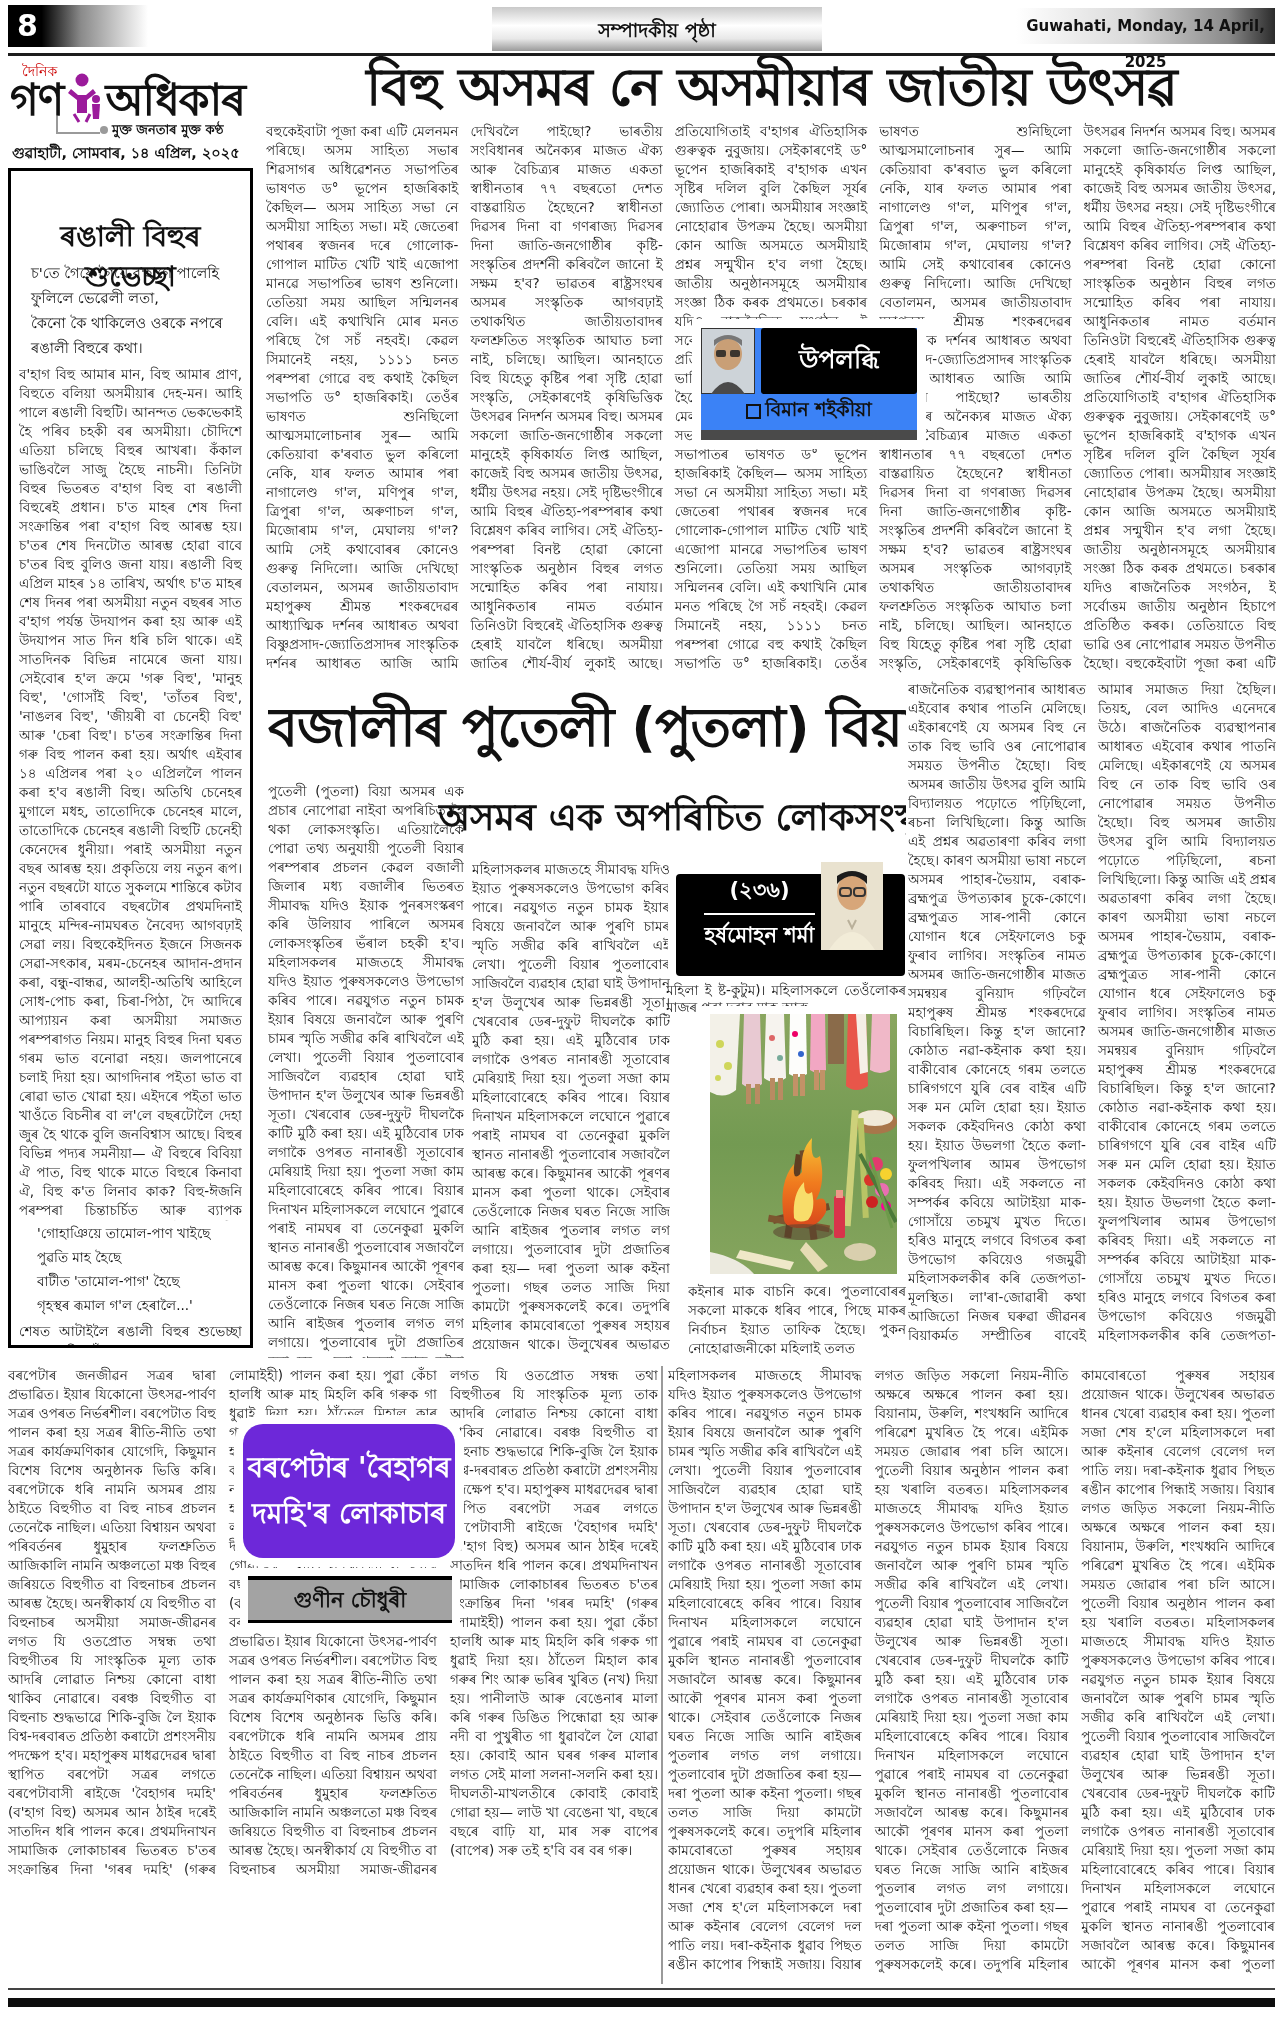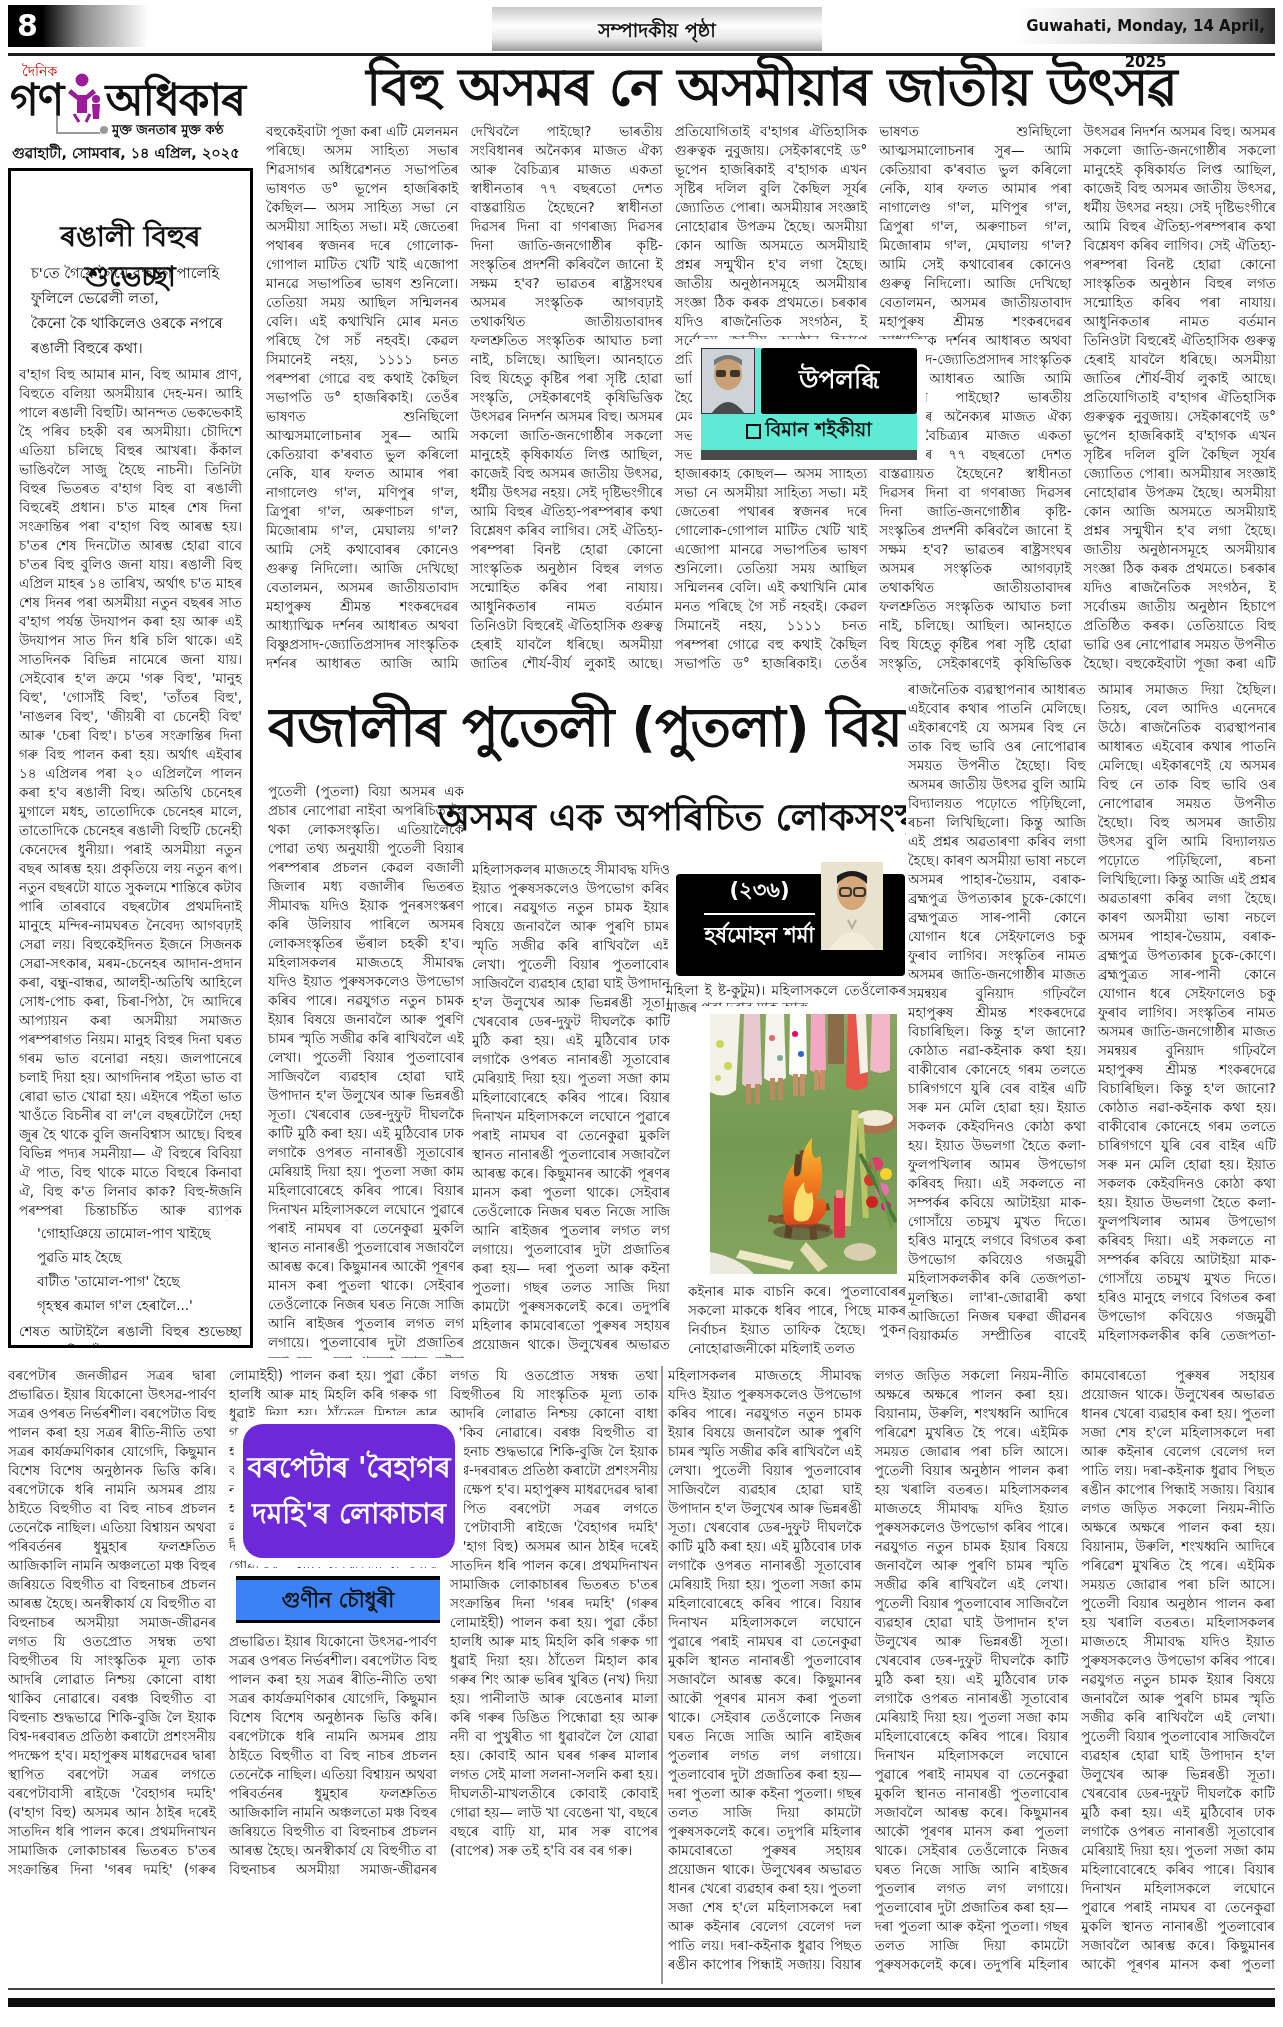--- a/index.html
+++ b/index.html
@@ -47,7 +47,7 @@
   .regE{left:8px;top:1366px;width:650px;height:618px;}
   .regF{left:668px;top:1366px;width:607px;height:618px;}
   
-  .upal{left:701px;top:348px;width:216px;background:#5eead4;box-shadow:0 0 0 9px #fff;}
+  .upal{left:701px;top:328px;width:216px;background:#3b82f6;box-shadow:0 0 0 9px #fff;}
   .upal-row{display:flex;align-items:stretch;height:66px;}
   .upal-title{flex:1;background:#000;color:#fff;text-align:center;font-size:25px;font-weight:bold;
               line-height:64px;margin-left:6px;border-radius:3px;}

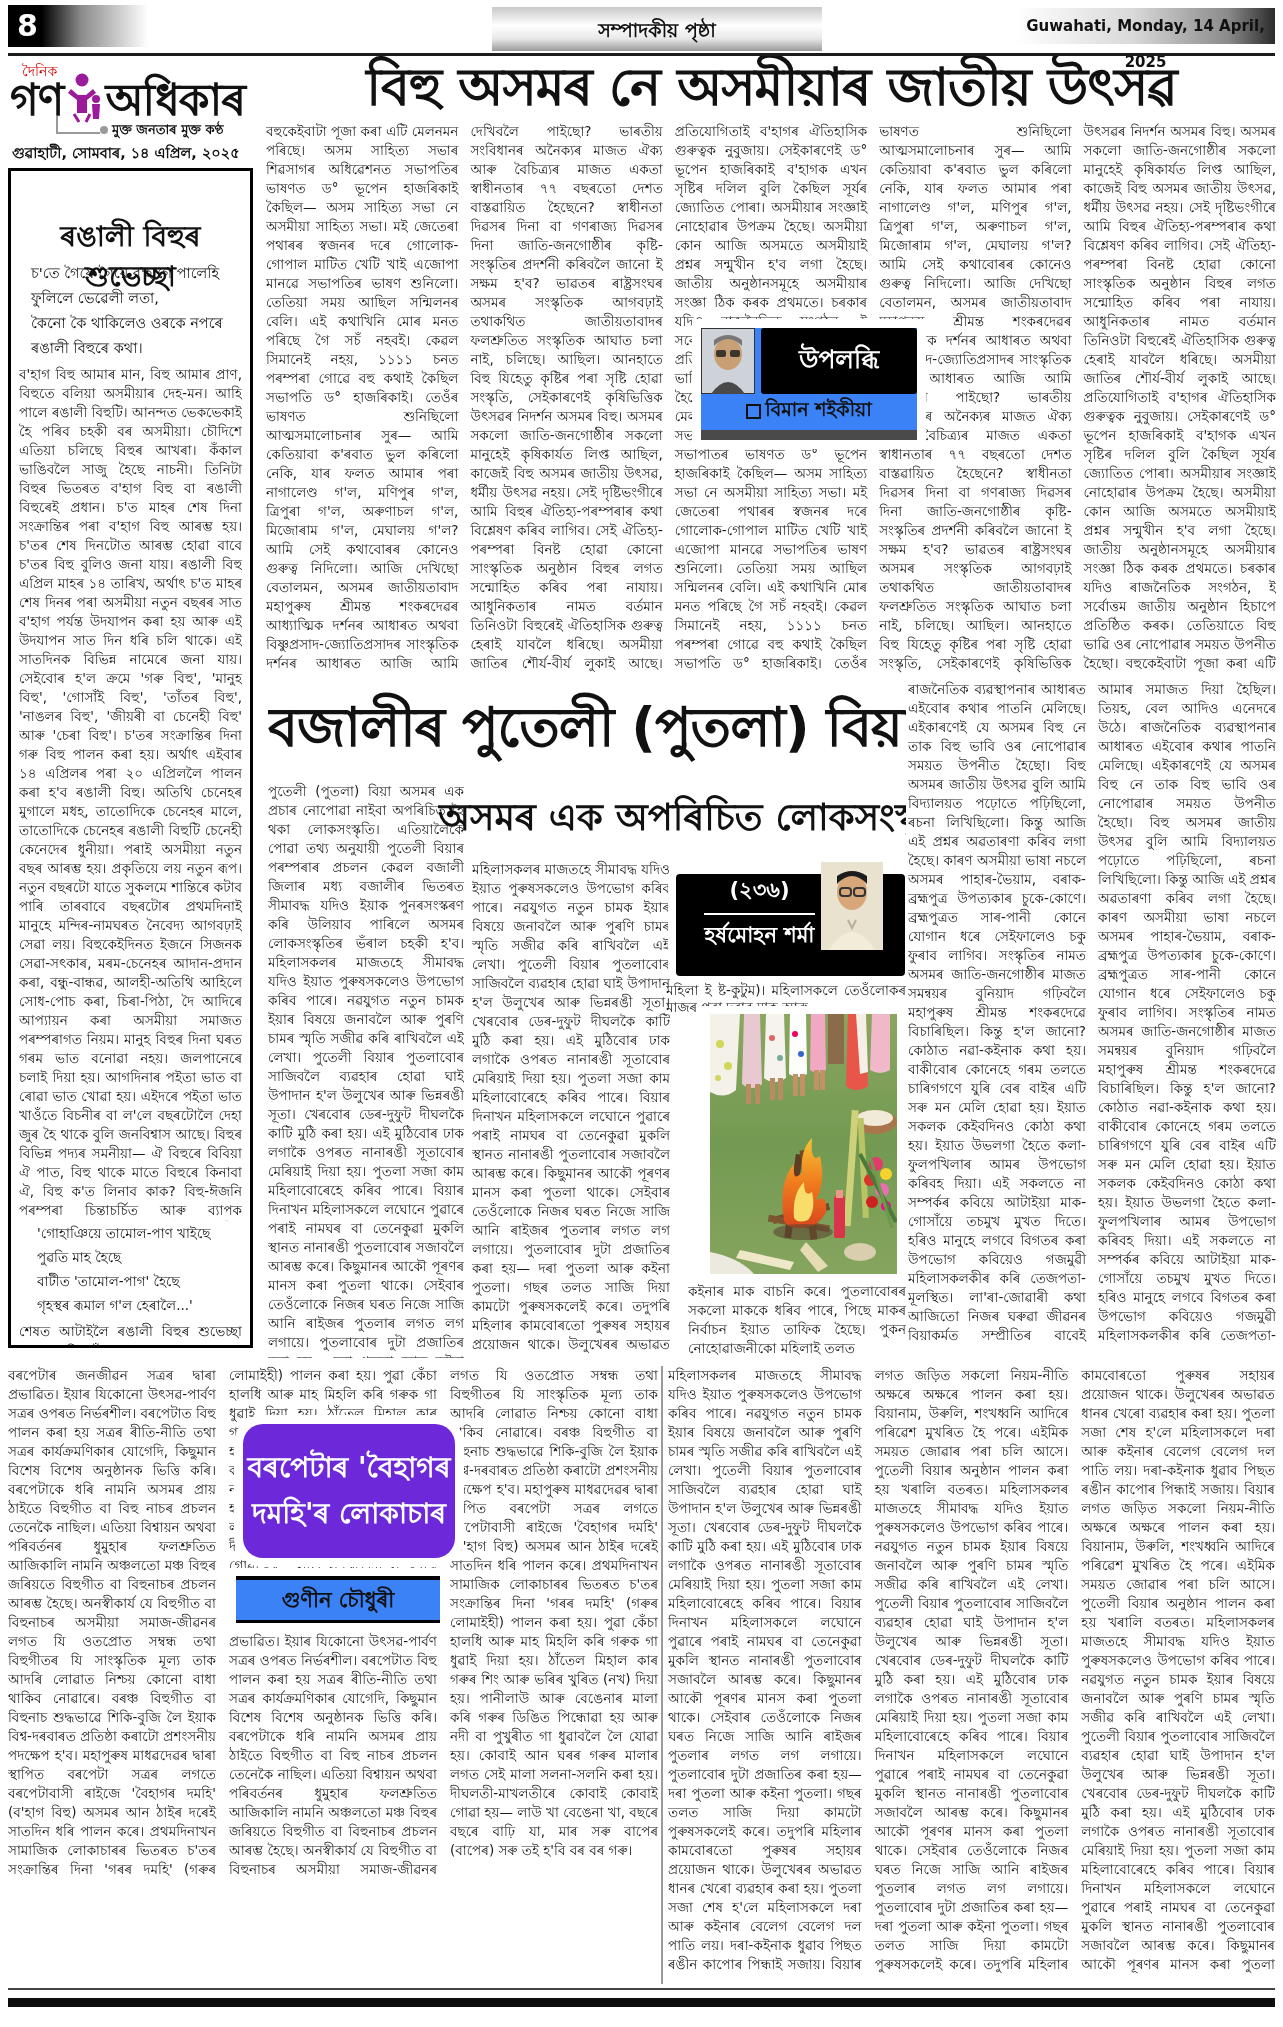--- a/index.html
+++ b/index.html
@@ -76,7 +76,7 @@
   .barp-title{left:243px;top:1424px;width:212px;height:134px;background:#6d28d9;border-radius:20px;
         color:#fff;text-align:center;font-size:28px;font-weight:800;line-height:46px;
         display:flex;flex-direction:column;justify-content:center;box-shadow:0 0 0 9px #fff;}
-  .barp-auth{left:236px;top:1576px;width:204px;background:#3b82f6;box-shadow:0 0 0 8px #fff;}
+  .barp-auth{left:248px;top:1576px;width:204px;background:#a3a3a3;box-shadow:0 0 0 8px #fff;}
   .barp-auth .rule{height:3.5px;background:#000;}
   .barp-auth .nm{text-align:center;font-size:21px;font-weight:800;line-height:40px;}
   .vrule{left:661px;top:1366px;width:2px;height:618px;background:#9a9a9a;}

